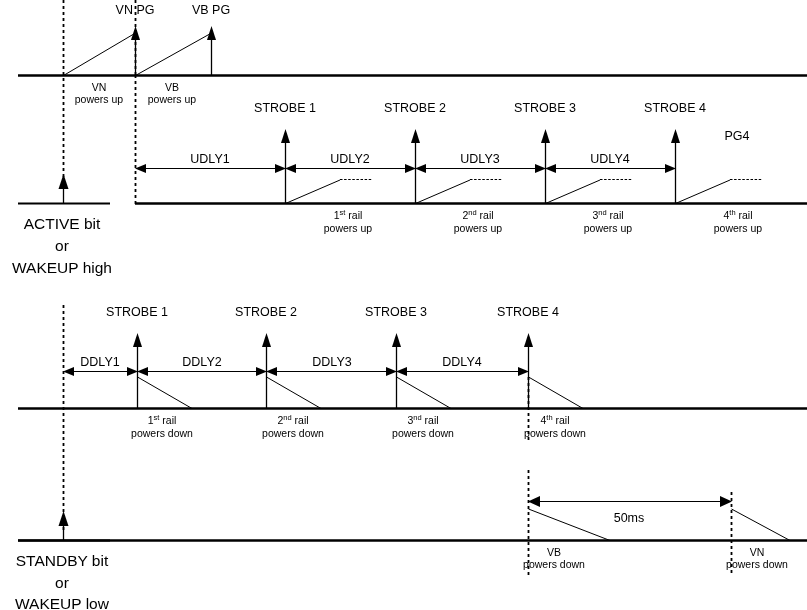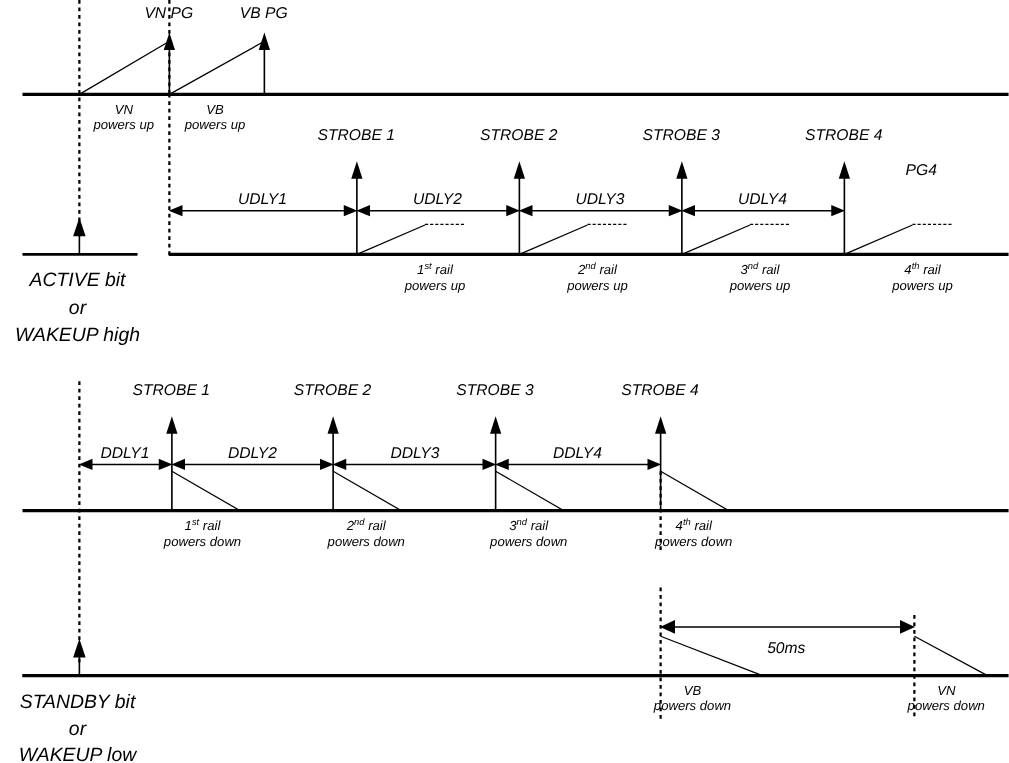--- a/index.html
+++ b/index.html
@@ -4,7 +4,7 @@
 <style>
   html,body{margin:0;padding:0;background:#ffffff;}
   body{width:807px;height:610px;font-family:"Liberation Sans",sans-serif;color:#000;}
-  #diagram-root{position:relative;width:807px;height:610px;overflow:hidden;font-style:italic;}
+  #diagram-root{position:relative;width:807px;height:610px;overflow:hidden;}
   svg{display:block;}
   text{font-family:"Liberation Sans",sans-serif;fill:#000;}
   .t-lbl{font-size:12.5px;text-anchor:middle;}

